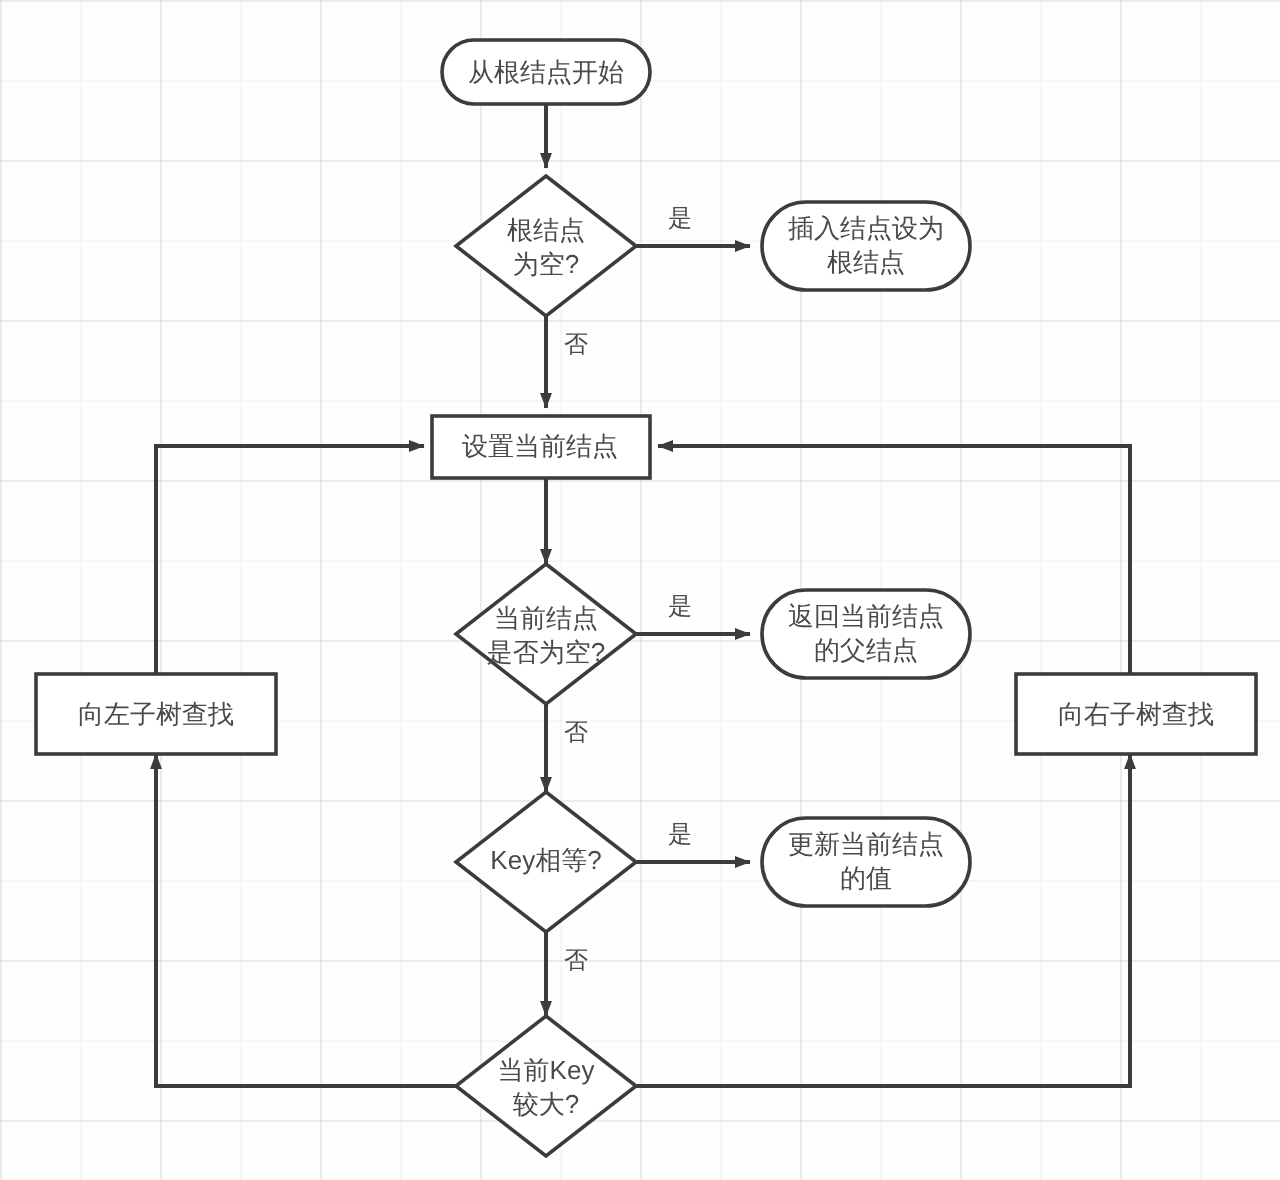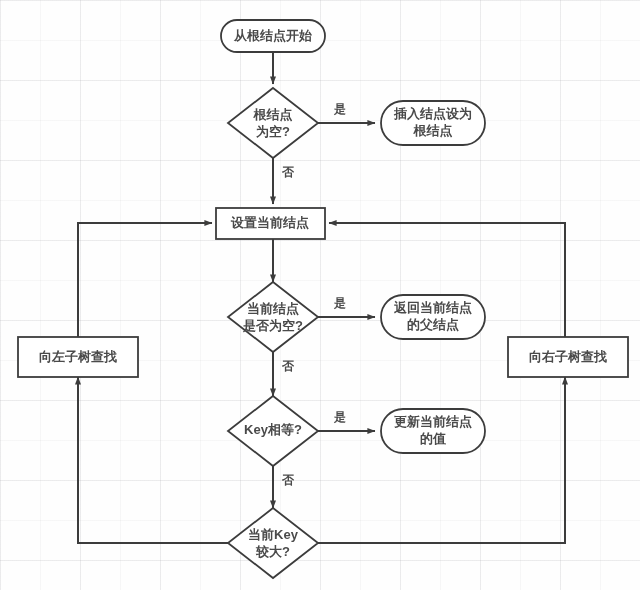--- a/index.html
+++ b/index.html
@@ -21,7 +21,6 @@
     background-position: 0 4px, 4px 0, 0 4px, 4px 0;
     overflow: hidden;
     font-family: "Liberation Sans", "DejaVu Sans", sans-serif;
-    font-weight: bold;
   }
   svg#flow {
     position: absolute;

